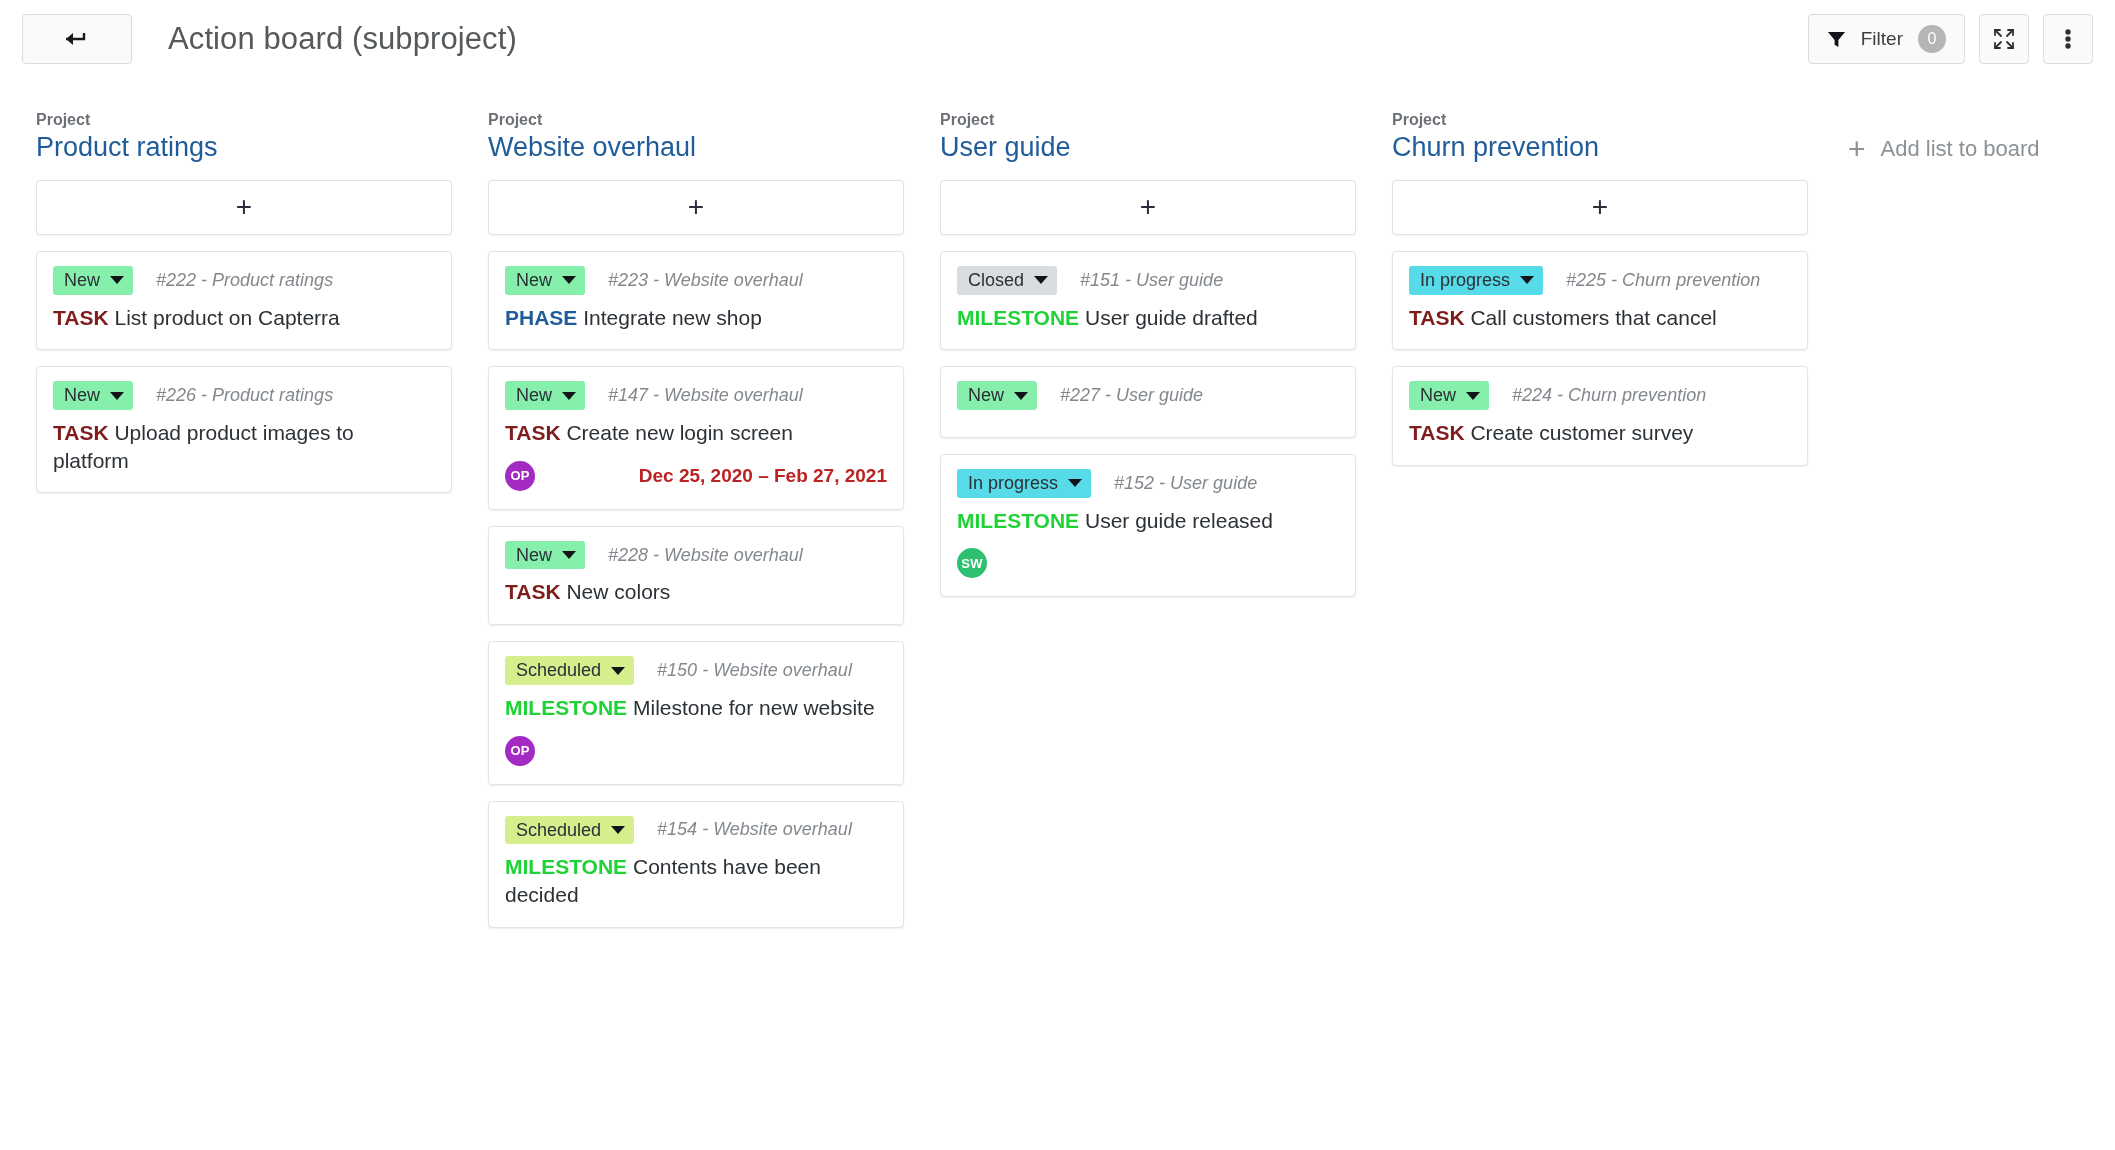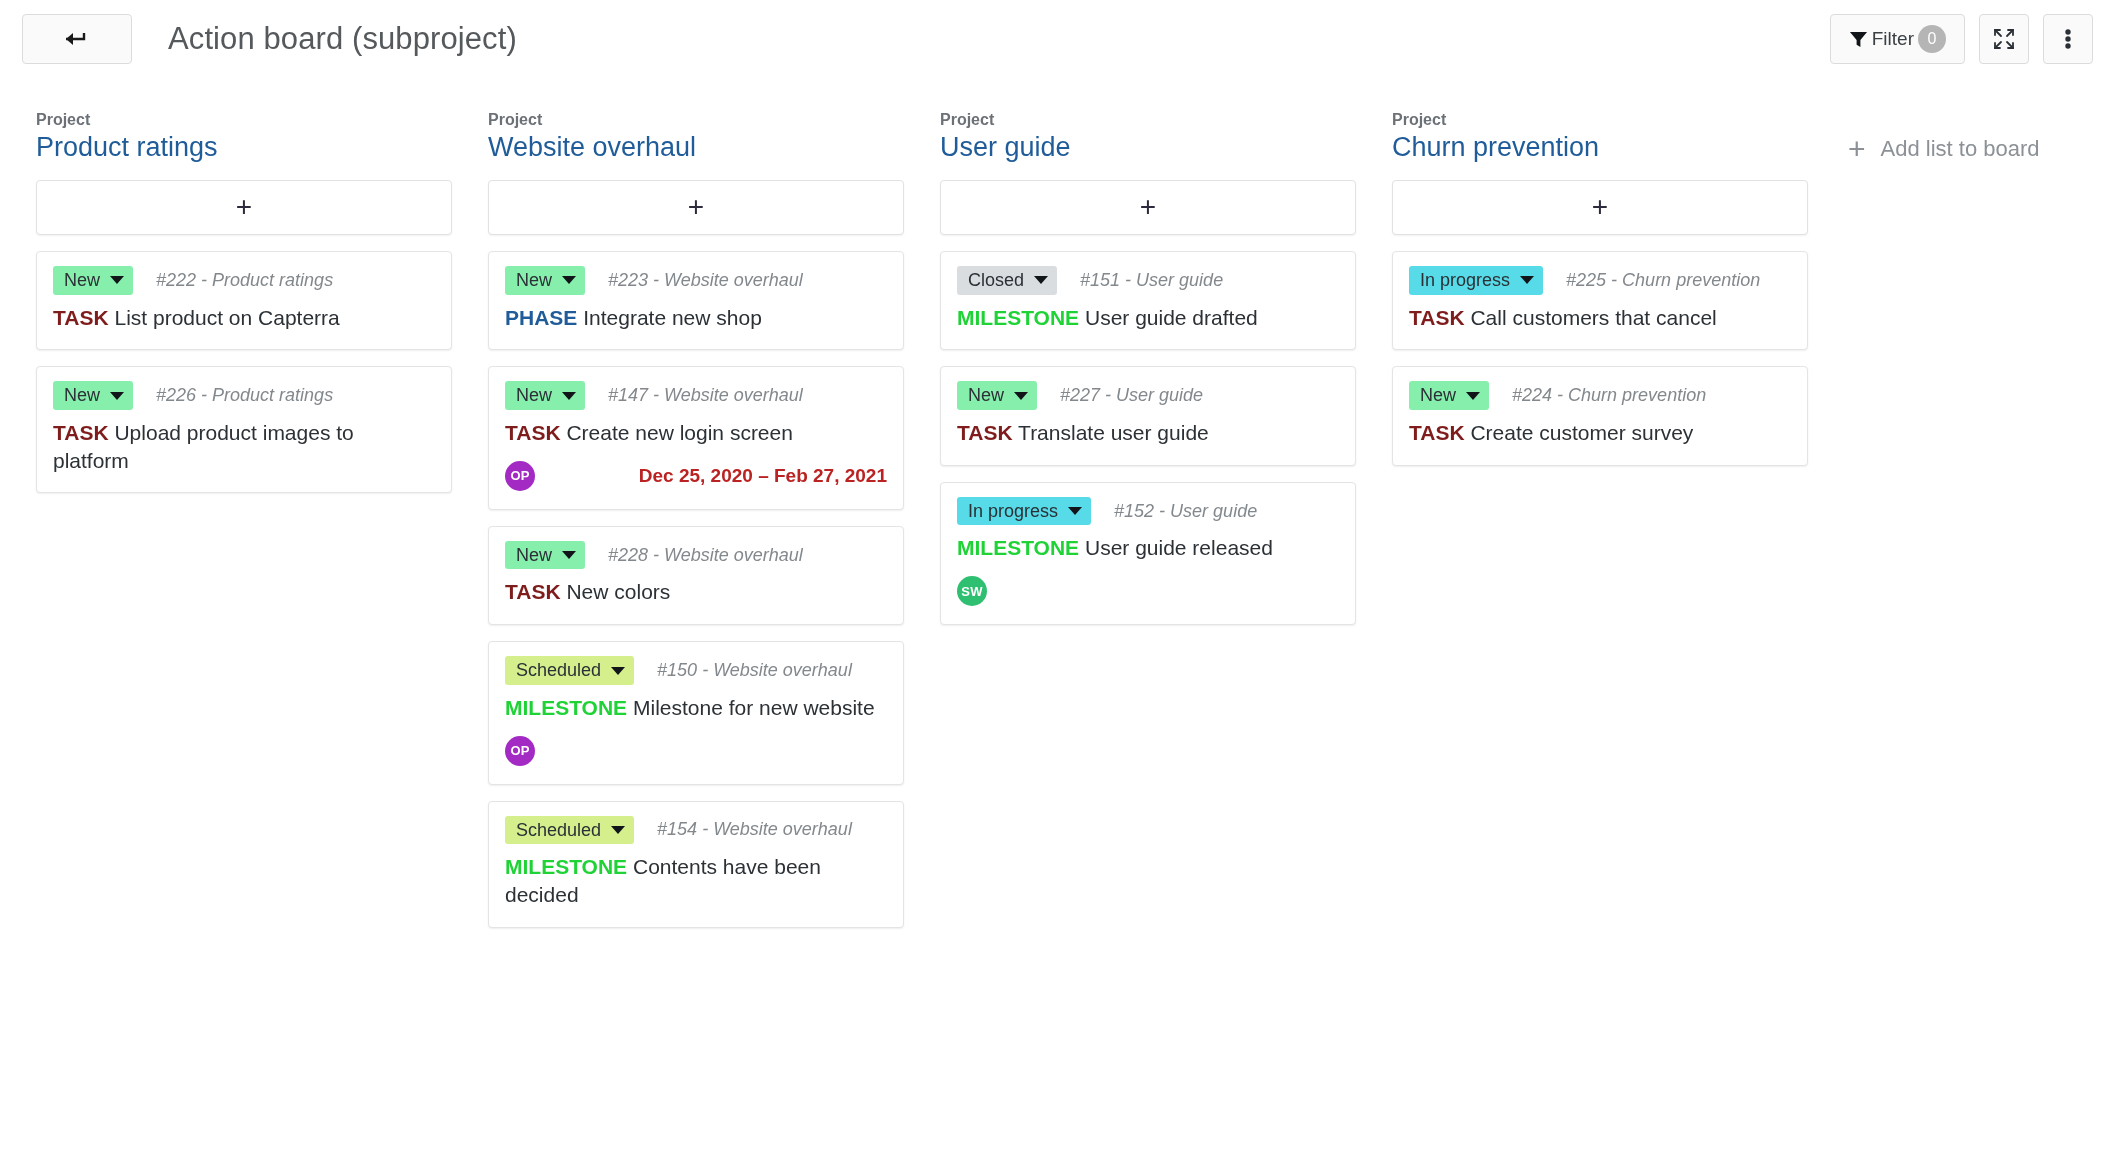--- a/index.html
+++ b/index.html
@@ -54,7 +54,7 @@
     border-radius: 4px;
     display: flex;
     align-items: center;
-    gap: 4px;
+    gap: 15px;
     cursor: pointer;
     font-size: 19px;
     color: #3b4045;

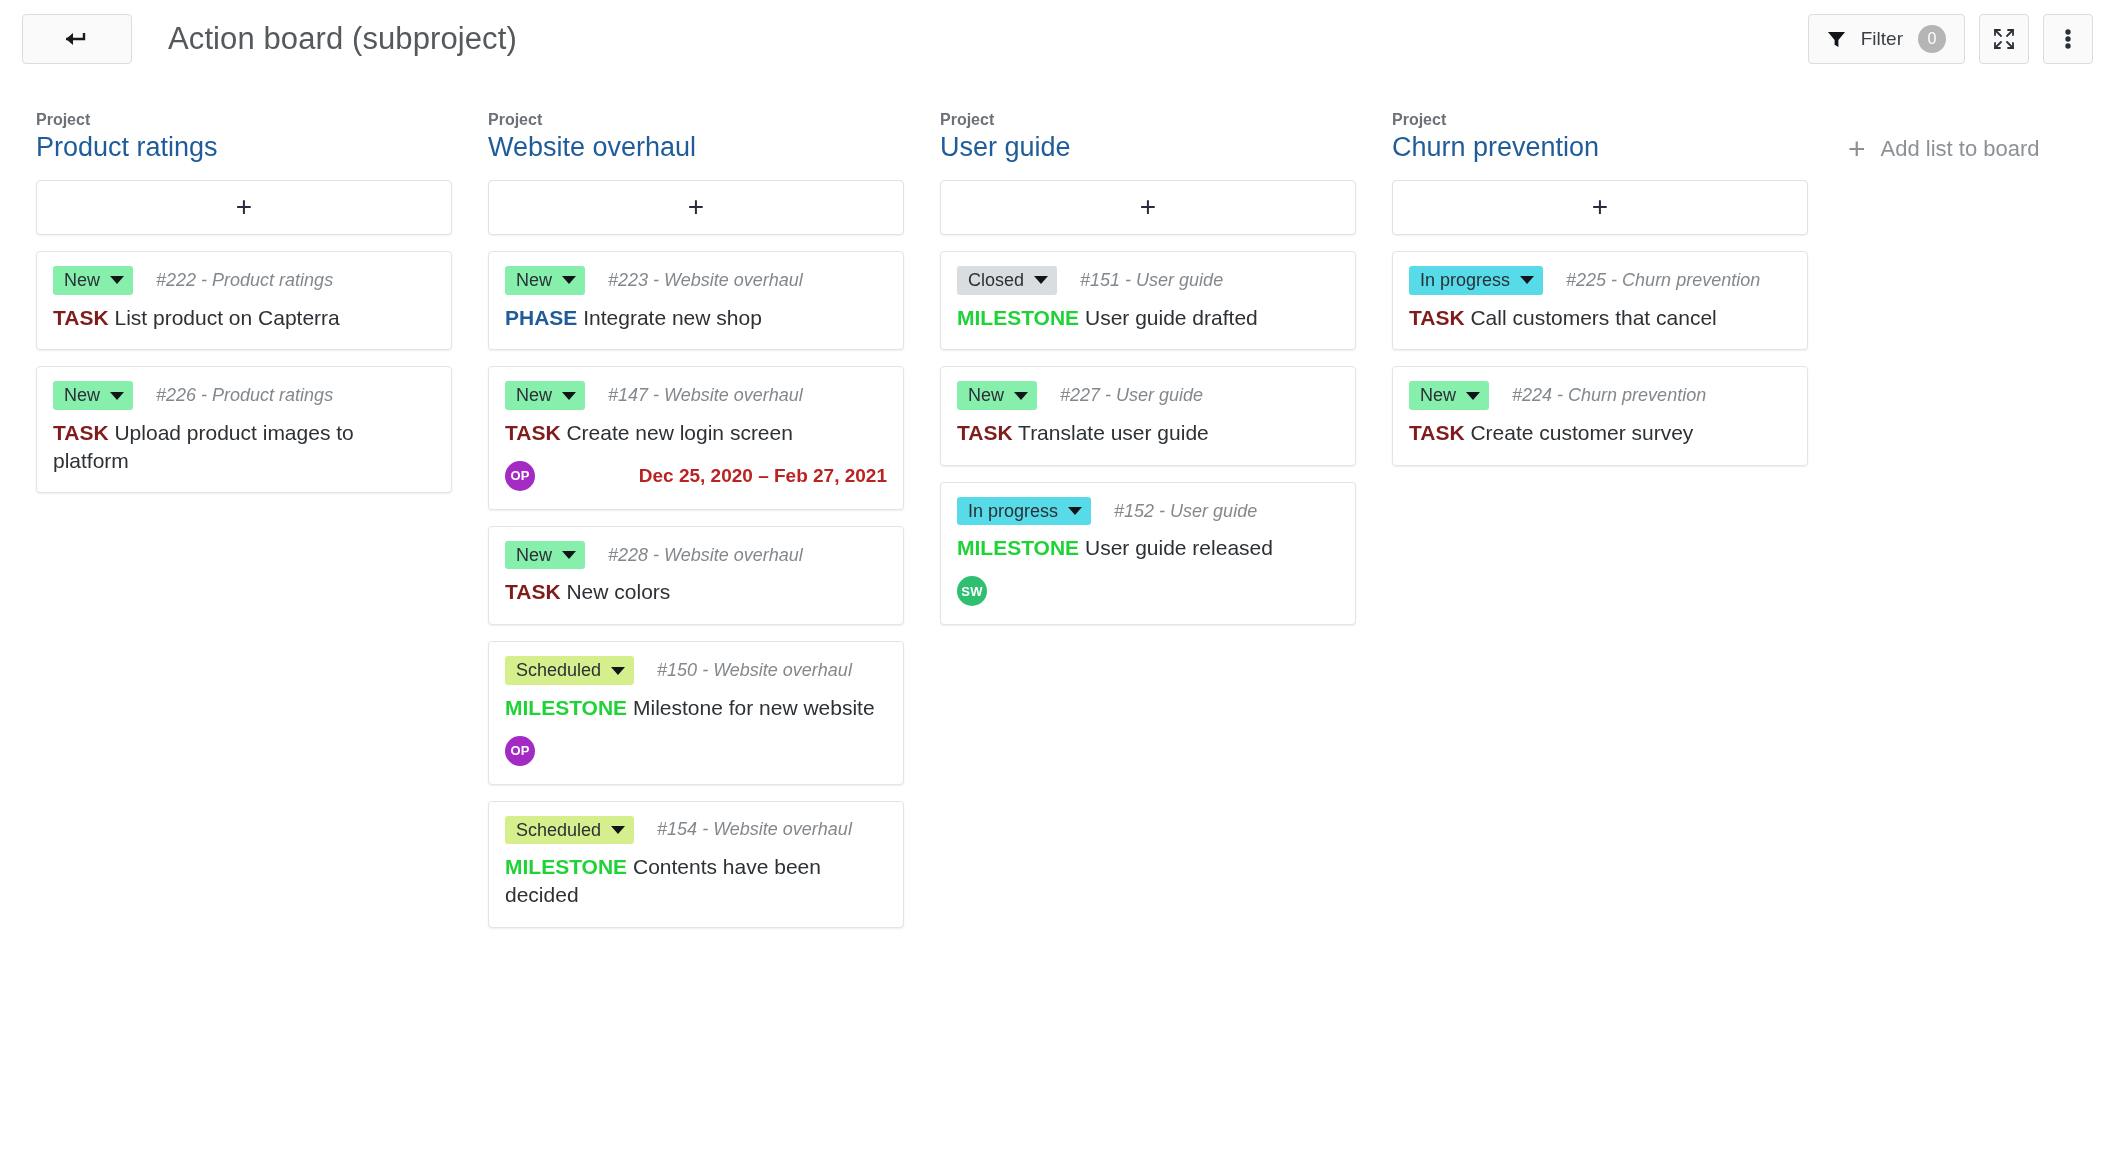--- a/index.html
+++ b/index.html
@@ -421,7 +421,6 @@
           </span>
           <span class="card-ref"><span class="num">#227</span> <span>- User guide</span></span>
         </div>
-        <div class="card-title"><span class="type-task">TASK</span> <span>Translate user guide</span></div>
       </div>
       <div class="card">
         <div class="card-meta">

